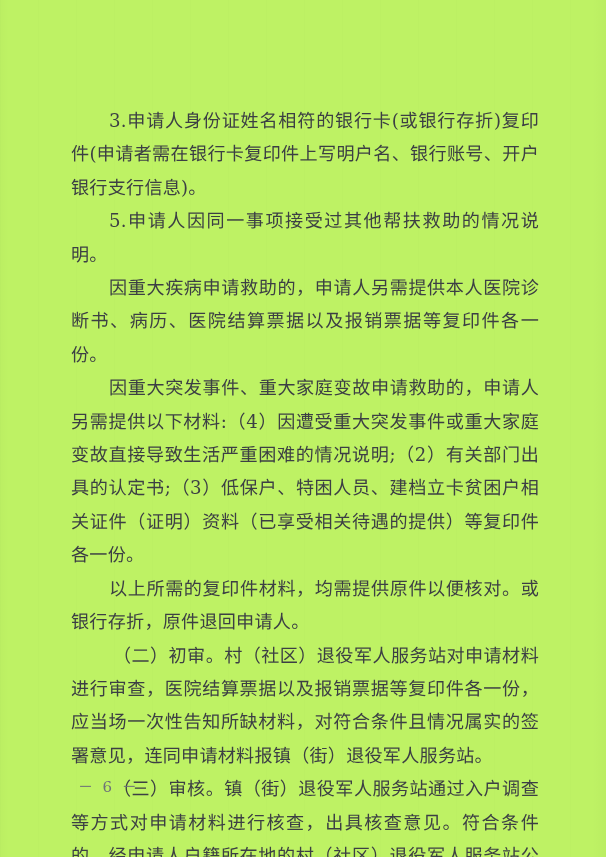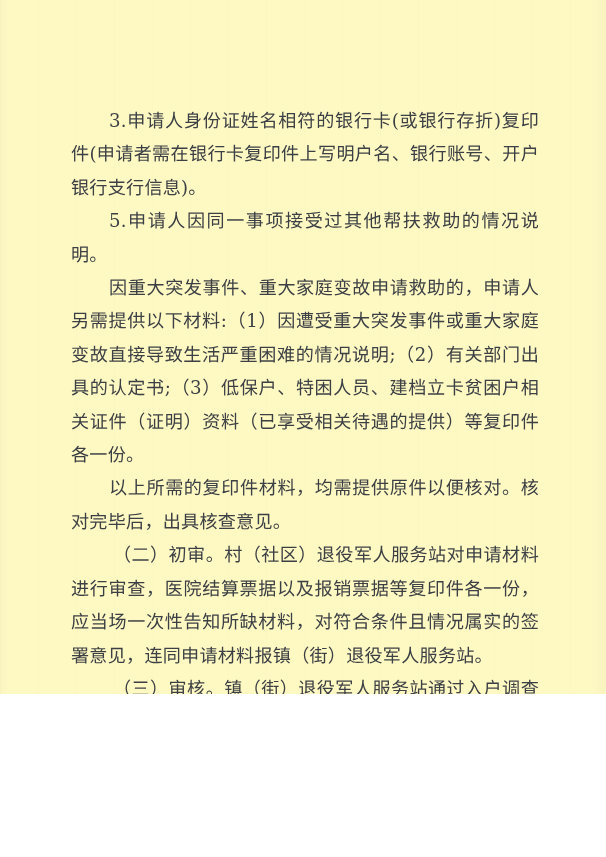--- a/index.html
+++ b/index.html
@@ -19,8 +19,8 @@
   .page-sheet {
     position: relative;
     width: 606px;
-    height: 694px;
-    background: #fef9c3;
+    height: 857px;
+    background: #bef264;
     box-sizing: border-box;
     overflow: hidden;
   }

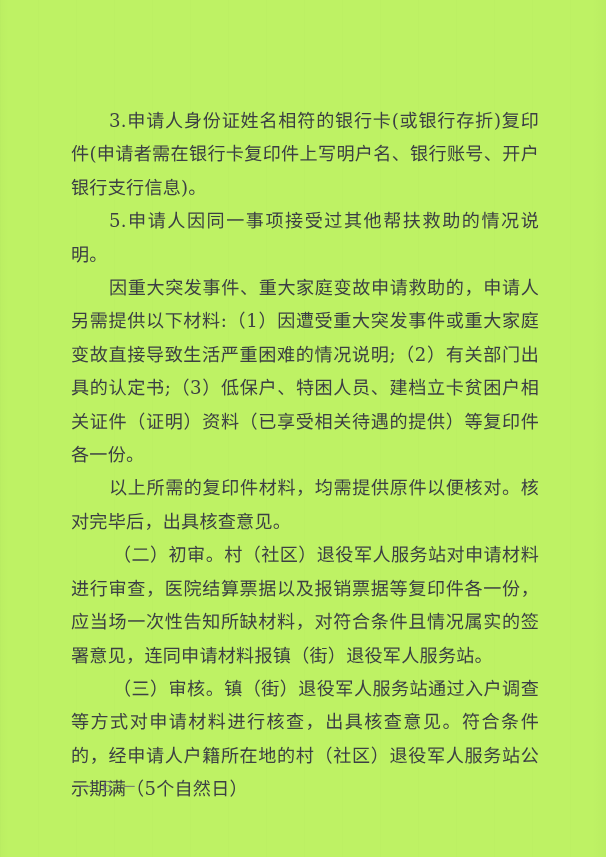--- a/index.html
+++ b/index.html
@@ -114,6 +114,7 @@
 
     <p class="doc-para">5.申请人因同一事项接受过其他帮扶救助的情况说明。</p>
 
+    <p class="doc-para">因重大疾病申请救助的，申请人另需提供本人医院诊断书、病历、医院结算票据以及报销票据等复印件各一份。</p>
 
     <p class="doc-para">因重大突发事件、重大家庭变故申请救助的，申请人另需提供以下材料:（1）因遭受重大突发事件或重大家庭变故直接导致生活严重困难的情况说明;（2）有关部门出具的认定书;（3）低保户、特困人员、建档立卡贫困户相关证件（证明）资料（已享受相关待遇的提供）等复印件各一份。</p>
 

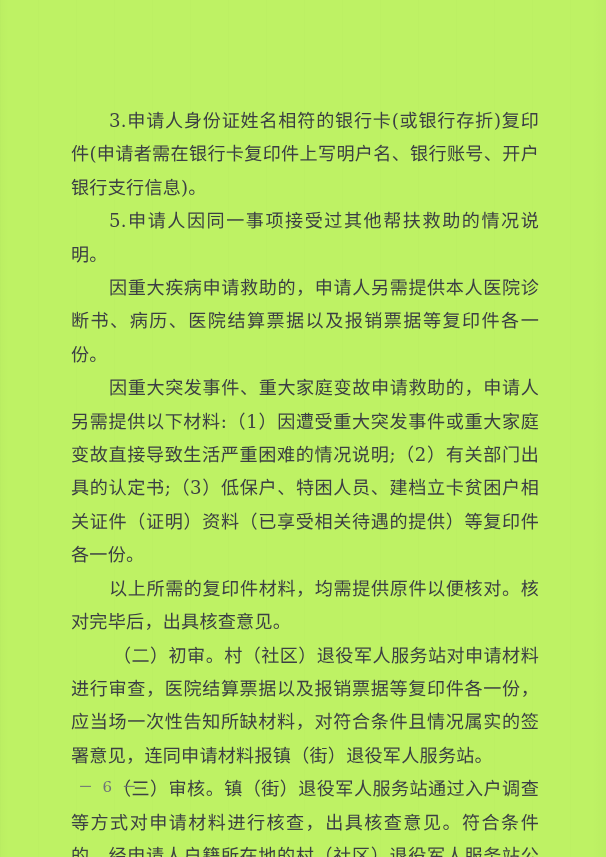--- a/index.html
+++ b/index.html
@@ -116,7 +116,7 @@
 
     <p class="doc-para">因重大疾病申请救助的，申请人另需提供本人医院诊断书、病历、医院结算票据以及报销票据等复印件各一份。</p>
 
-    <p class="doc-para">因重大突发事件、重大家庭变故申请救助的，申请人另需提供以下材料:（1）因遭受重大突发事件或重大家庭变故直接导致生活严重困难的情况说明;（2）有关部门出具的认定书;（3）低保户、特困人员、建档立卡贫困户相关证件（证明）资料（已享受相关待遇的提供）等复印件各一份。</p>
+    <p class="doc-para">因重大突发事件、重大家庭变故申请救助的，申请人另需提供以下材料:（4）因遭受重大突发事件或重大家庭变故直接导致生活严重困难的情况说明;（2）有关部门出具的认定书;（3）低保户、特困人员、建档立卡贫困户相关证件（证明）资料（已享受相关待遇的提供）等复印件各一份。</p>
 
     <p class="doc-para">以上所需的复印件材料，均需提供原件以便核对。核对完毕后，出具核查意见。</p>
 

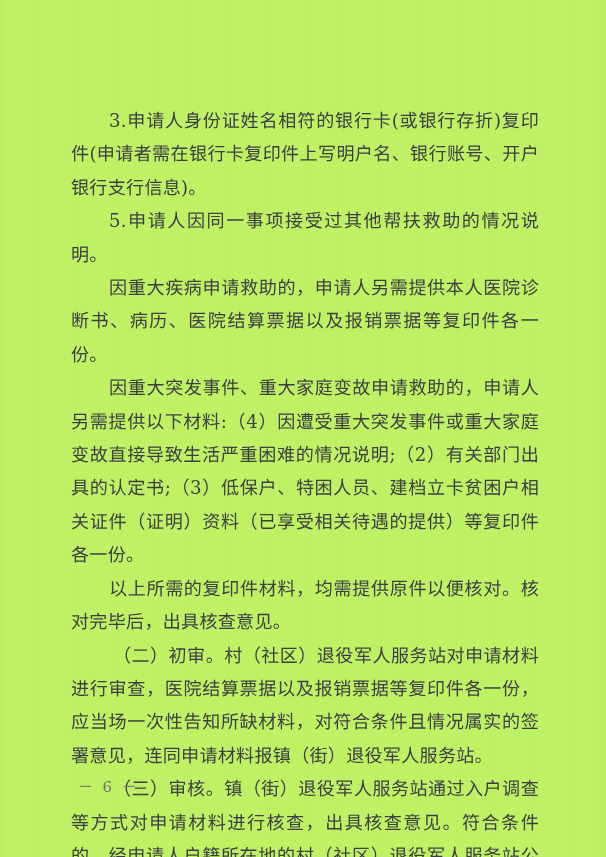--- a/index.html
+++ b/index.html
@@ -118,7 +118,7 @@
 
     <p class="doc-para">因重大突发事件、重大家庭变故申请救助的，申请人另需提供以下材料:（4）因遭受重大突发事件或重大家庭变故直接导致生活严重困难的情况说明;（2）有关部门出具的认定书;（3）低保户、特困人员、建档立卡贫困户相关证件（证明）资料（已享受相关待遇的提供）等复印件各一份。</p>
 
-    <p class="doc-para">以上所需的复印件材料，均需提供原件以便核对。核对完毕后，出具核查意见。</p>
+    <p class="doc-para">以上所需的复印件材料，均需提供原件以便核对。或银行存折，原件退回申请人。</p>
 
     <p class="doc-para section-para">（二）初审。村（社区）退役军人服务站对申请材料进行审查，医院结算票据以及报销票据等复印件各一份，应当场一次性告知所缺材料，对符合条件且情况属实的签署意见，连同申请材料报镇（街）退役军人服务站。</p>
 

